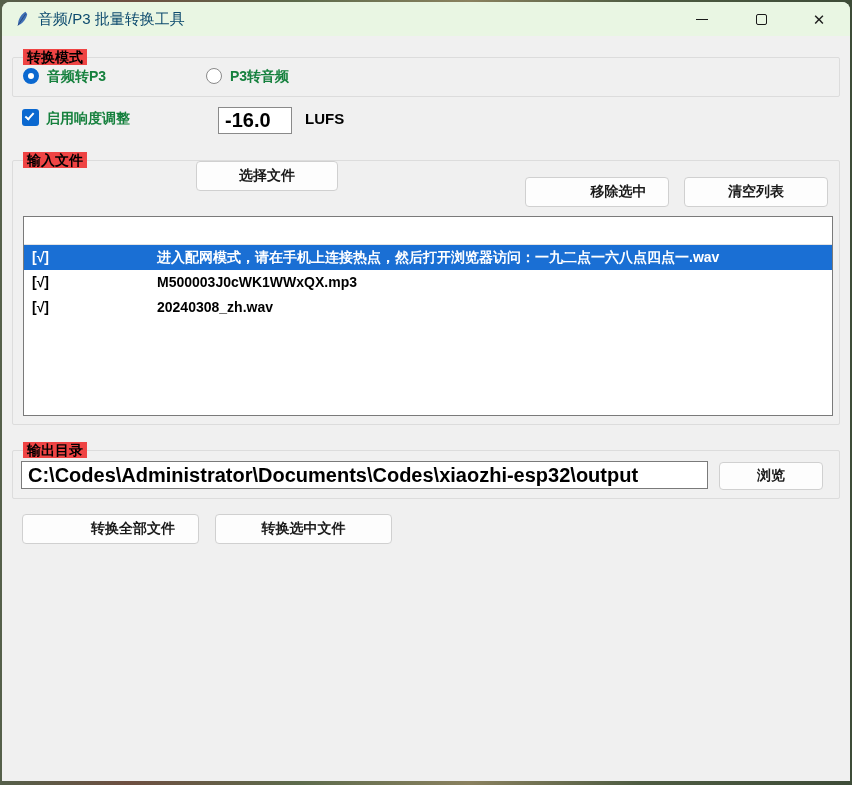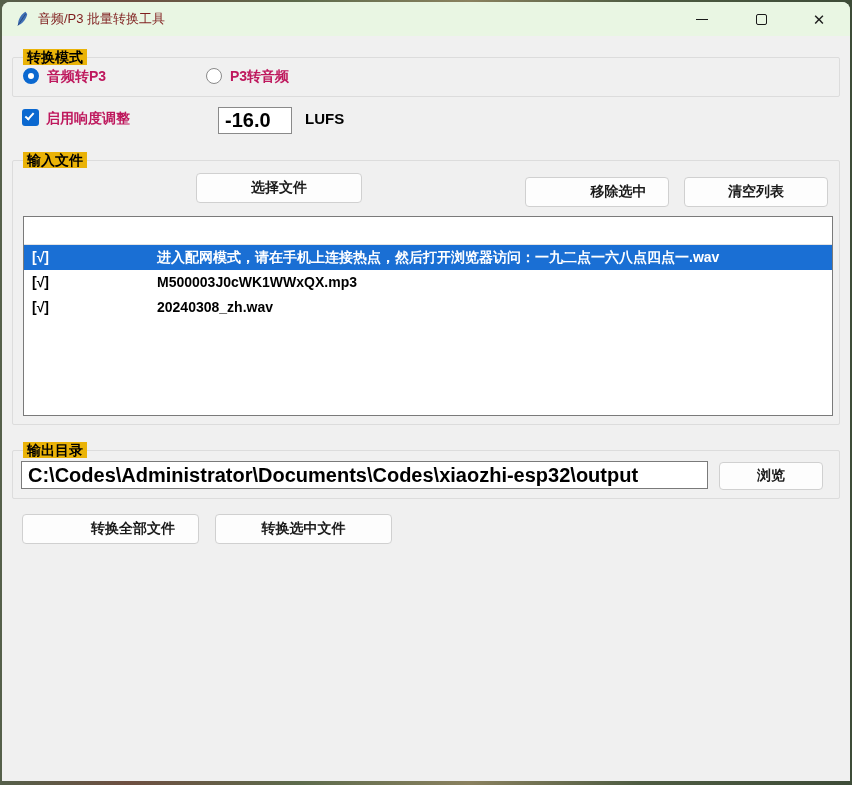--- a/index.html
+++ b/index.html
@@ -16,7 +16,7 @@
   
   .titlebar { position:absolute; left:0; top:0; width:100%; height:34px; background:#e9f6e3; }
   .titlebar .app-icon { position:absolute; left:12px; top:9px; width:16px; height:16px; }
-  .titlebar .title { position:absolute; left:36px; top:0; line-height:34px; font-size:13px; color:#7f1d1d; }
+  .titlebar .title { position:absolute; left:36px; top:0; line-height:34px; font-size:15px; color:#0c4a6e; }
   .winbtn { position:absolute; top:0; width:28px; height:34px; display:flex; align-items:center; justify-content:center; }
   .winbtn.min { left:686px; } .winbtn.max { left:745px; } .winbtn.close { left:803px; }
   .glyph-min { width:12px; height:0; border-top:1.5px solid #1a1a1a; }

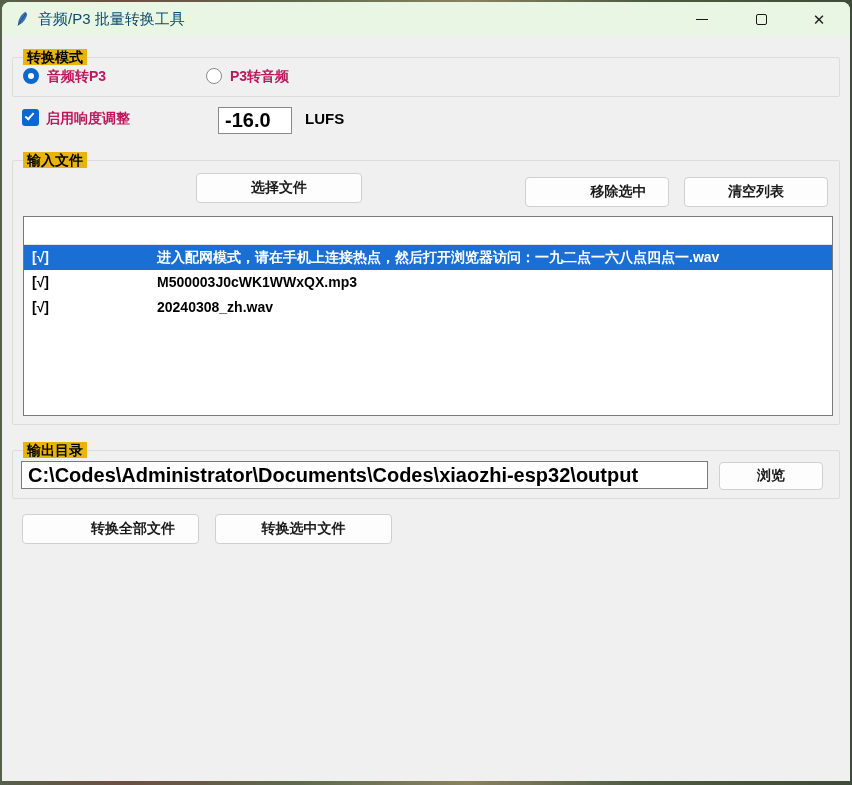--- a/index.html
+++ b/index.html
@@ -25,7 +25,7 @@
   
   .group { position:absolute; border:1px solid #dcdcdc; border-radius:2px; }
   .group > .gtitle {
-    position:absolute; top:-9px; left:10px; padding:0 4px; background:#eab308;
+    position:absolute; top:-9px; left:10px; padding:0 4px; background:#ef4444;
     font-size:14px; font-weight:bold; color:#000; line-height:16px; white-space:nowrap;
   }
   .g-mode   { left:10px; top:55px;  width:828px; height:40px; }

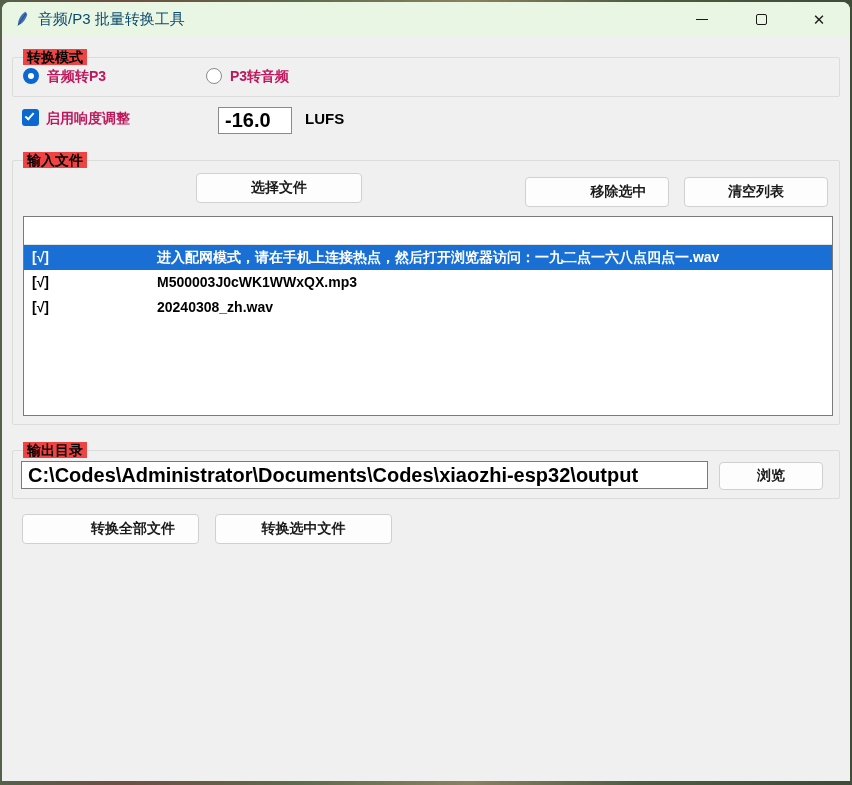--- a/index.html
+++ b/index.html
@@ -33,7 +33,7 @@
   .g-output { left:10px; top:448px; width:828px; height:49px; }
   .g-log    { left:10px; top:574px; width:828px; height:203px; }
   
-  .radio-row span.lbl, .chk-row span.lbl { font-size:14px; font-weight:bold; color:#be185d; }
+  .radio-row span.lbl, .chk-row span.lbl { font-size:14px; font-weight:bold; color:#15803d; }
   .radio { position:absolute; width:16px; height:16px; border-radius:50%; background:#fff; }
   .radio.on  { border:5px solid #0a68d0; }
   .radio.off { border:1px solid #8a8a8a; }

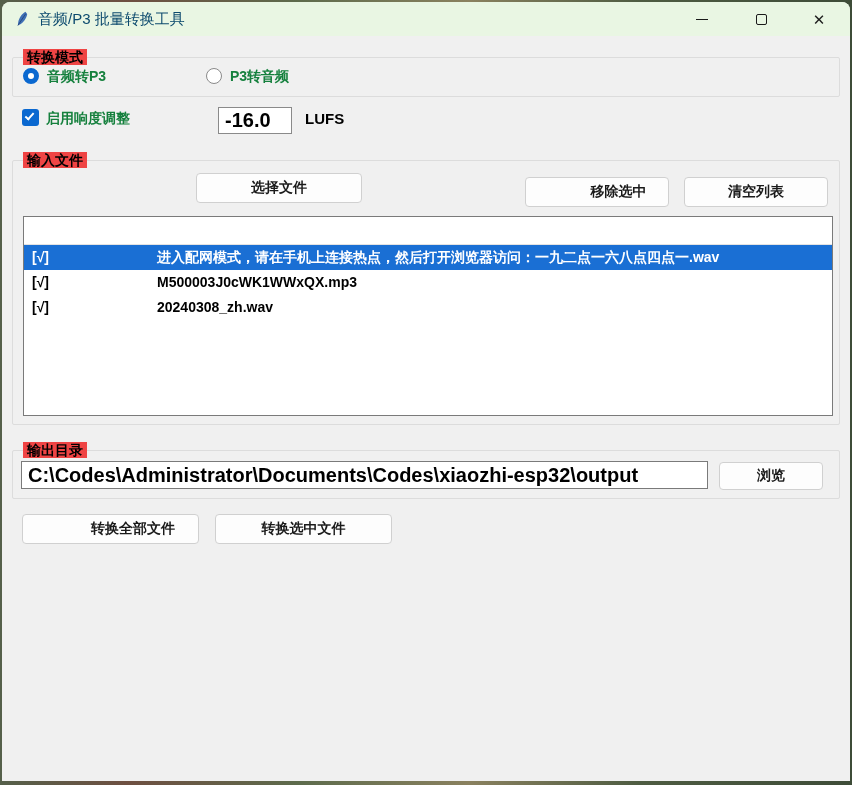--- a/index.html
+++ b/index.html
@@ -122,7 +122,7 @@
   <div class="group g-input">
     <span class="gtitle">输入文件</span>
 
-    <button class="btn" style="left:183px; top:12px; width:166px; height:30px;">选择文件</button>
+    <button class="btn" style="left:183px; top:0; width:142px; height:30px;">选择文件</button>
     <button class="btn" style="left:512px; top:16px; width:144px; height:30px;padding-left:43px;">移除选中</button>
     <button class="btn" style="left:671px; top:16px; width:144px; height:30px;">清空列表</button>
 

